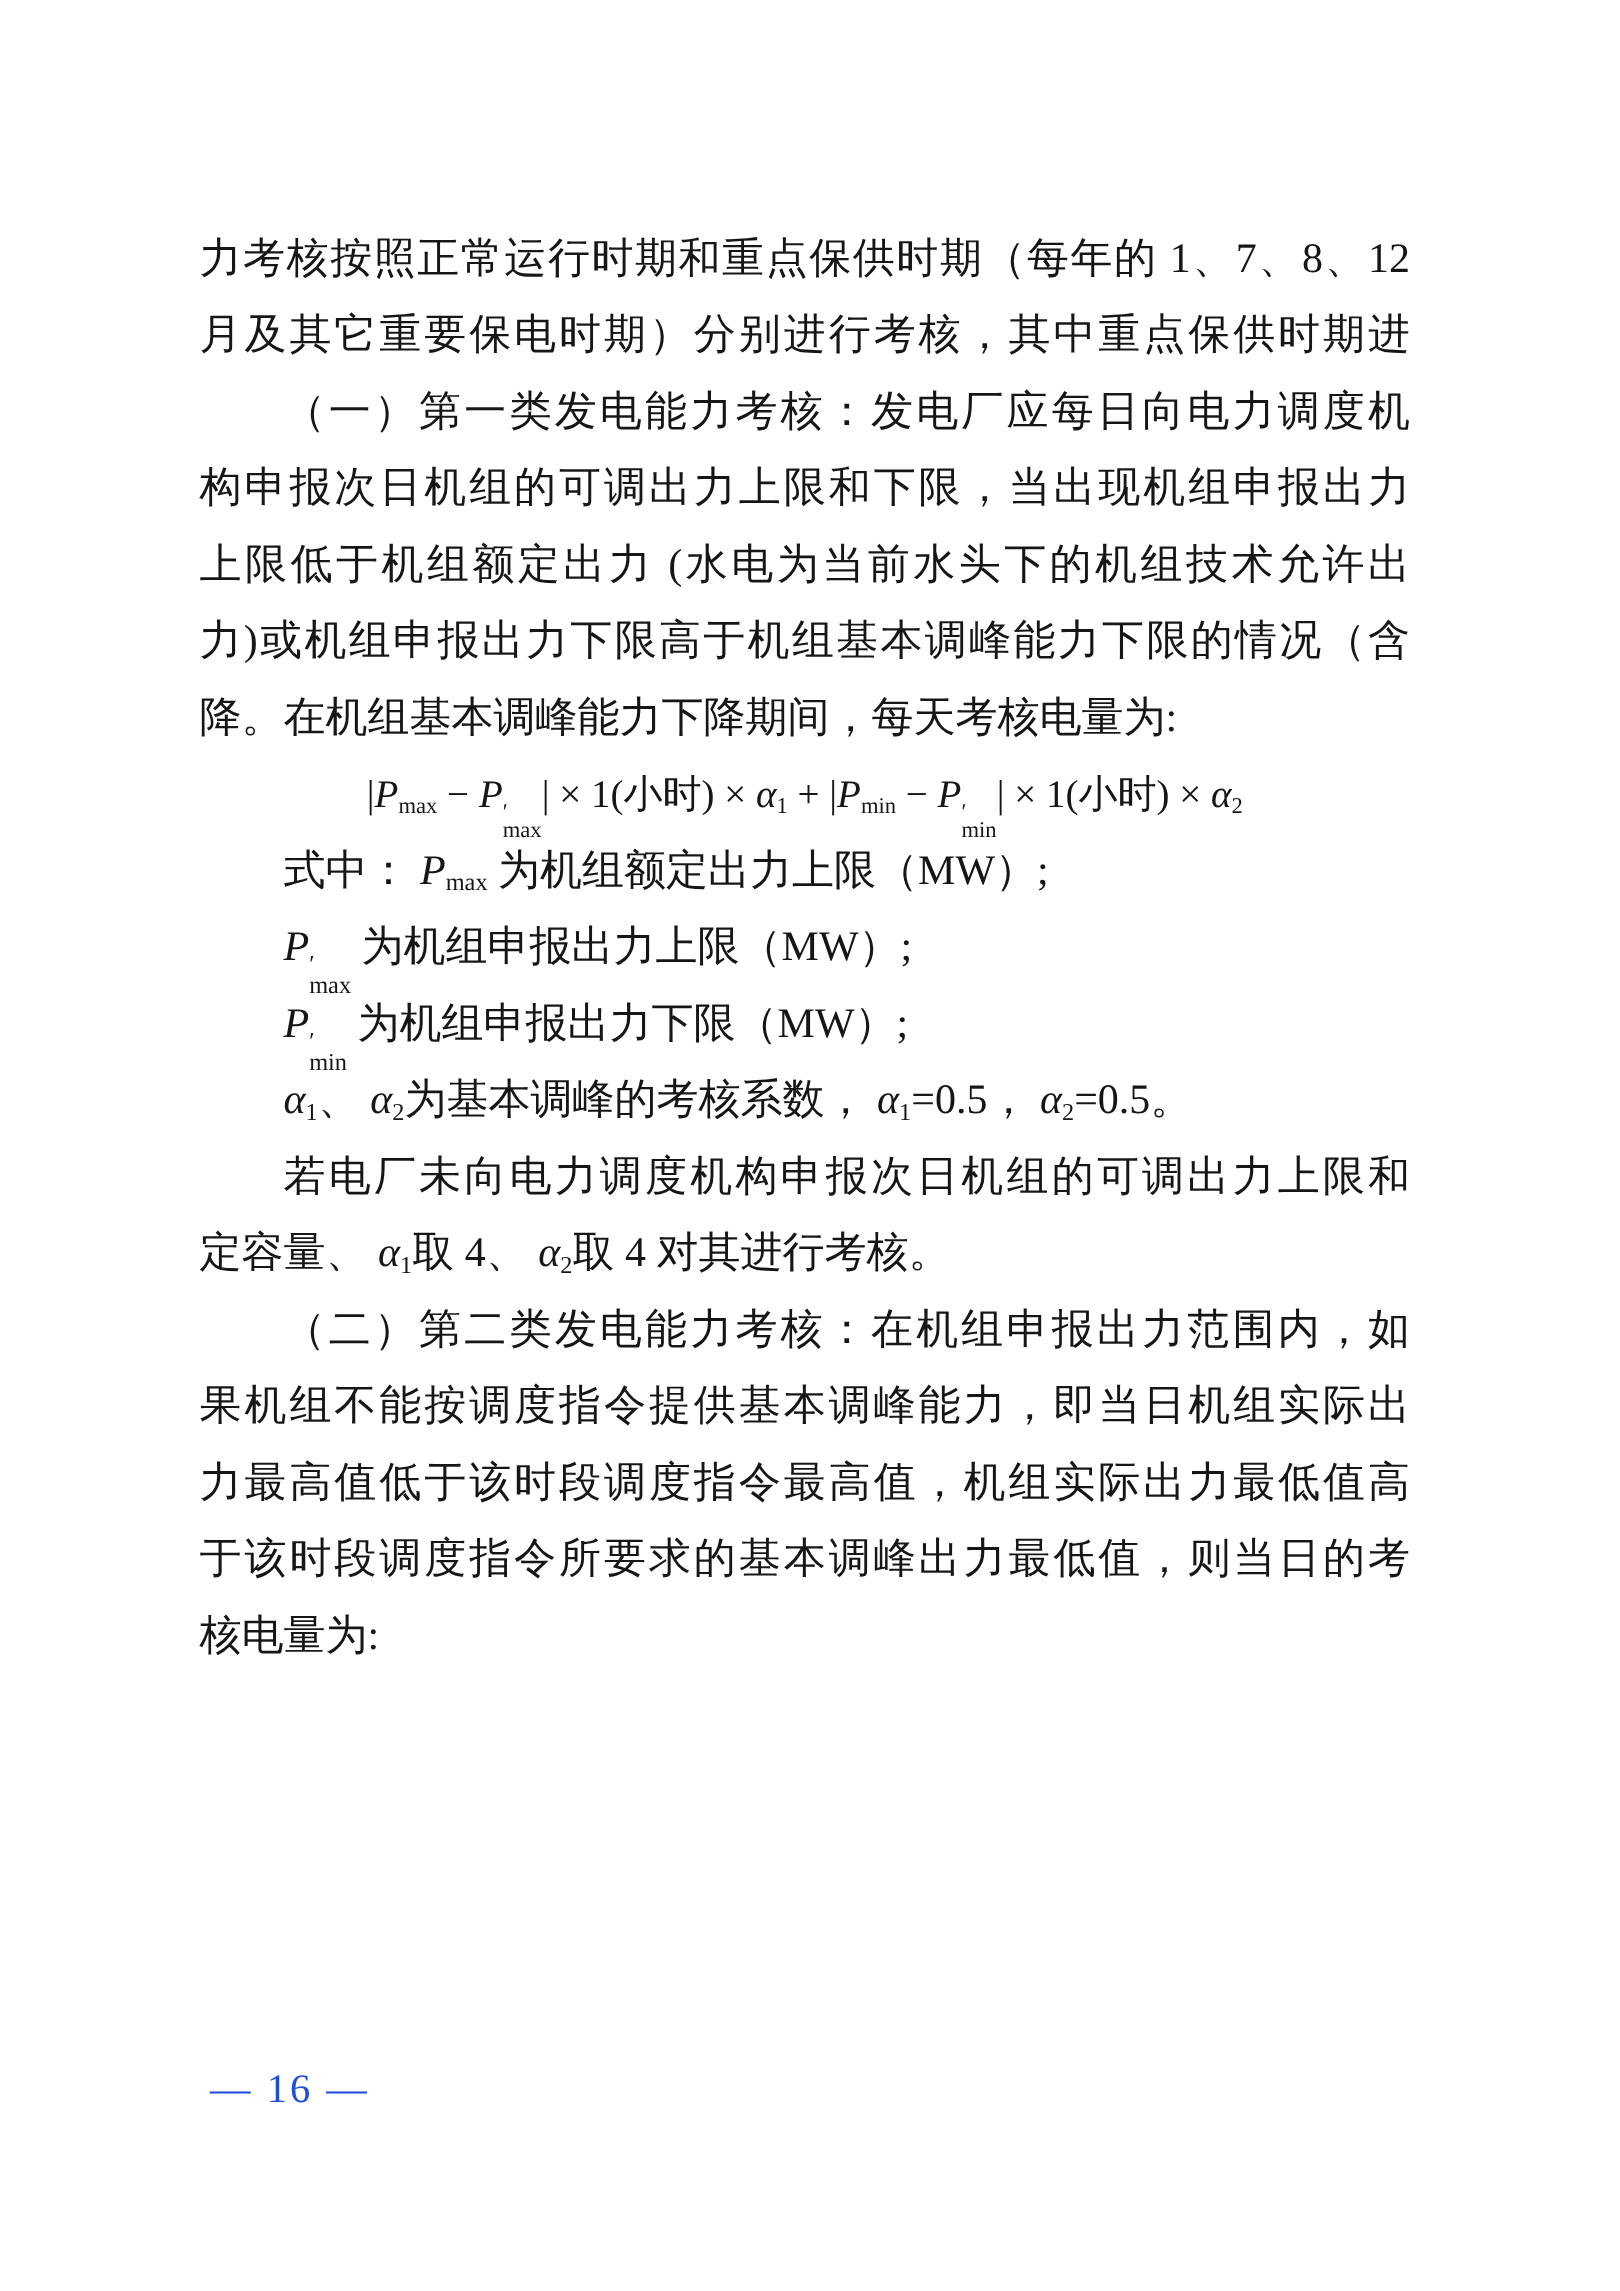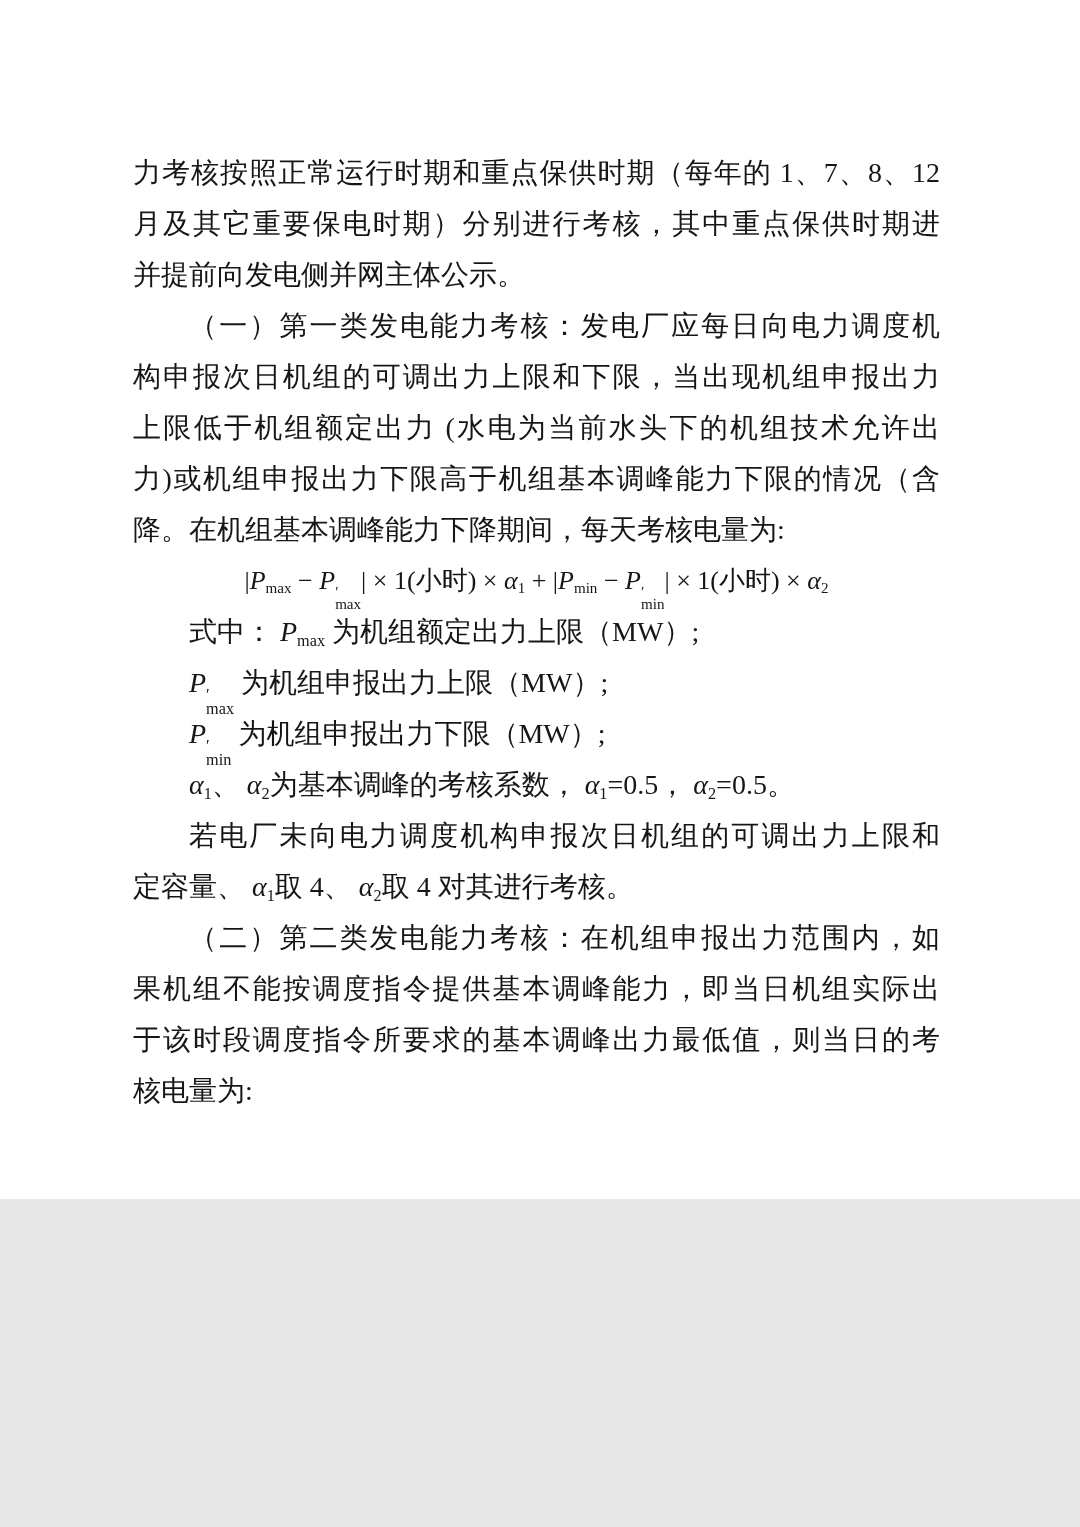--- a/index.html
+++ b/index.html
@@ -5,7 +5,7 @@
   html,body{margin:0;padding:0;background:#e8e8e8;}
   .page{
     position:relative;
-    width:1080px;height:1199px;
+    width:1080px;height:1527px;
     margin:0 auto;
     background:#ffffff;
     overflow:hidden;

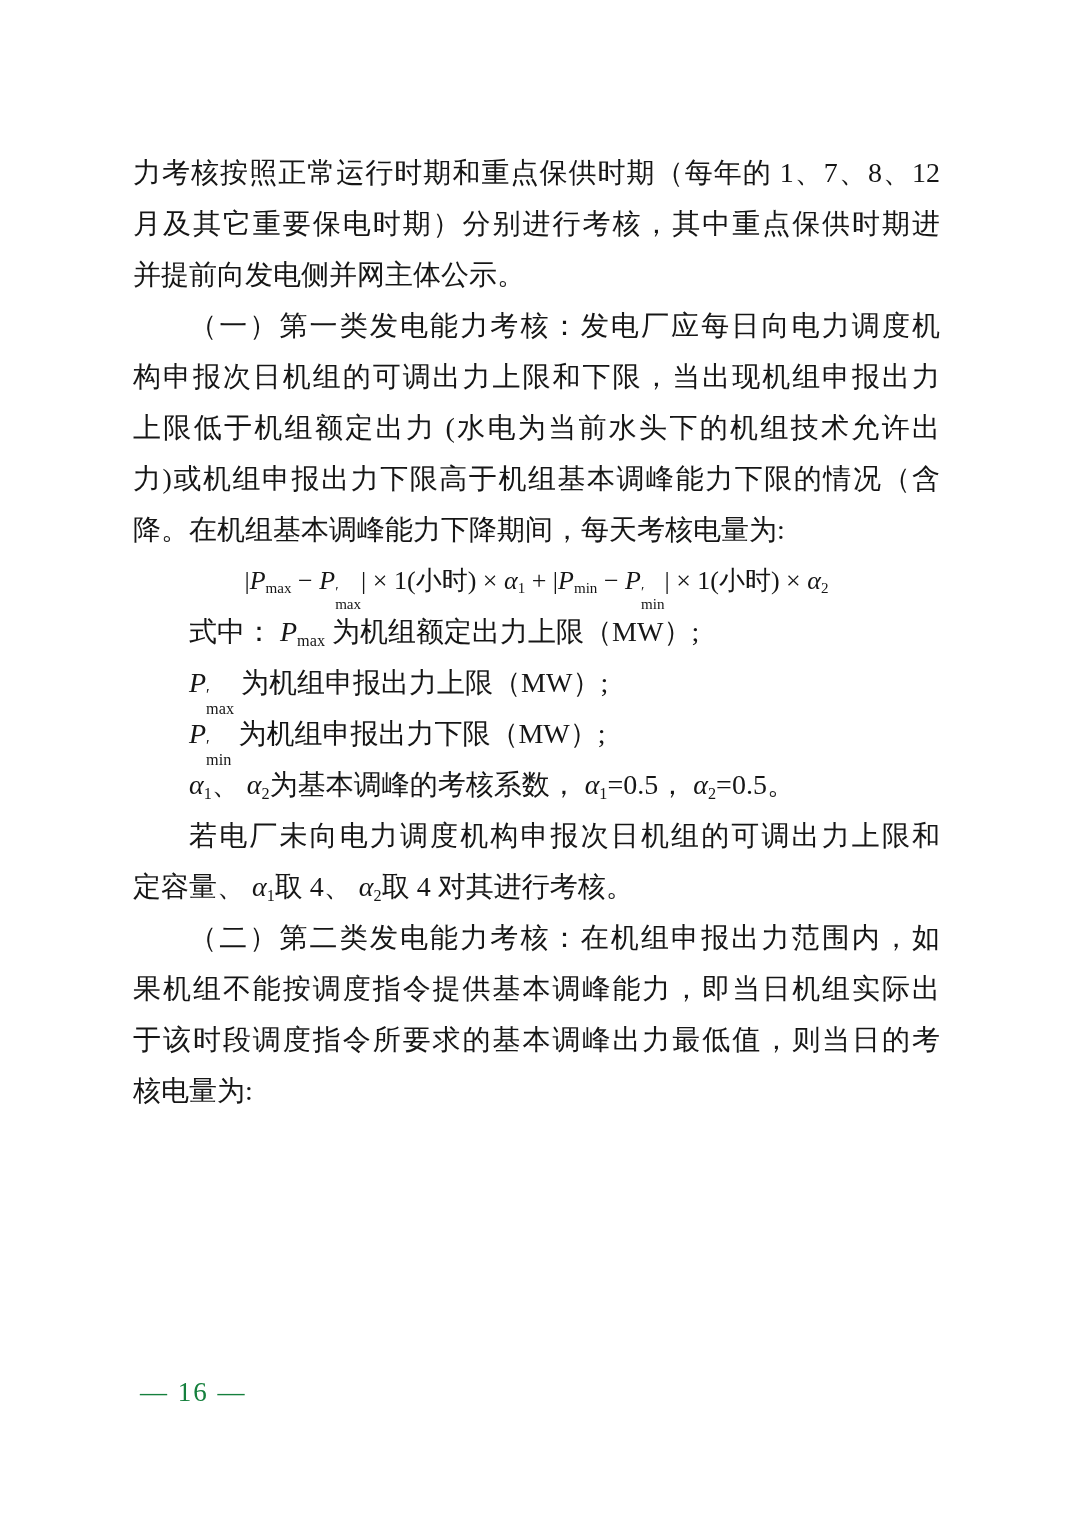--- a/index.html
+++ b/index.html
@@ -48,7 +48,6 @@
   <div class="doc">
       <div class="line j">力考核按照正常运行时期和重点保供时期（每年的 1、7、8、12</div>
       <div class="line j">月及其它重要保电时期）分别进行考核，其中重点保供时期进</div>
-      <div class="line">并提前向发电侧并网主体公示。</div>
       <div class="line j ind">（一）第一类发电能力考核：发电厂应每日向电力调度机</div>
       <div class="line j">构申报次日机组的可调出力上限和下限，当出现机组申报出力</div>
       <div class="line j">上限低于机组额定出力 (水电为当前水头下的机组技术允许出</div>

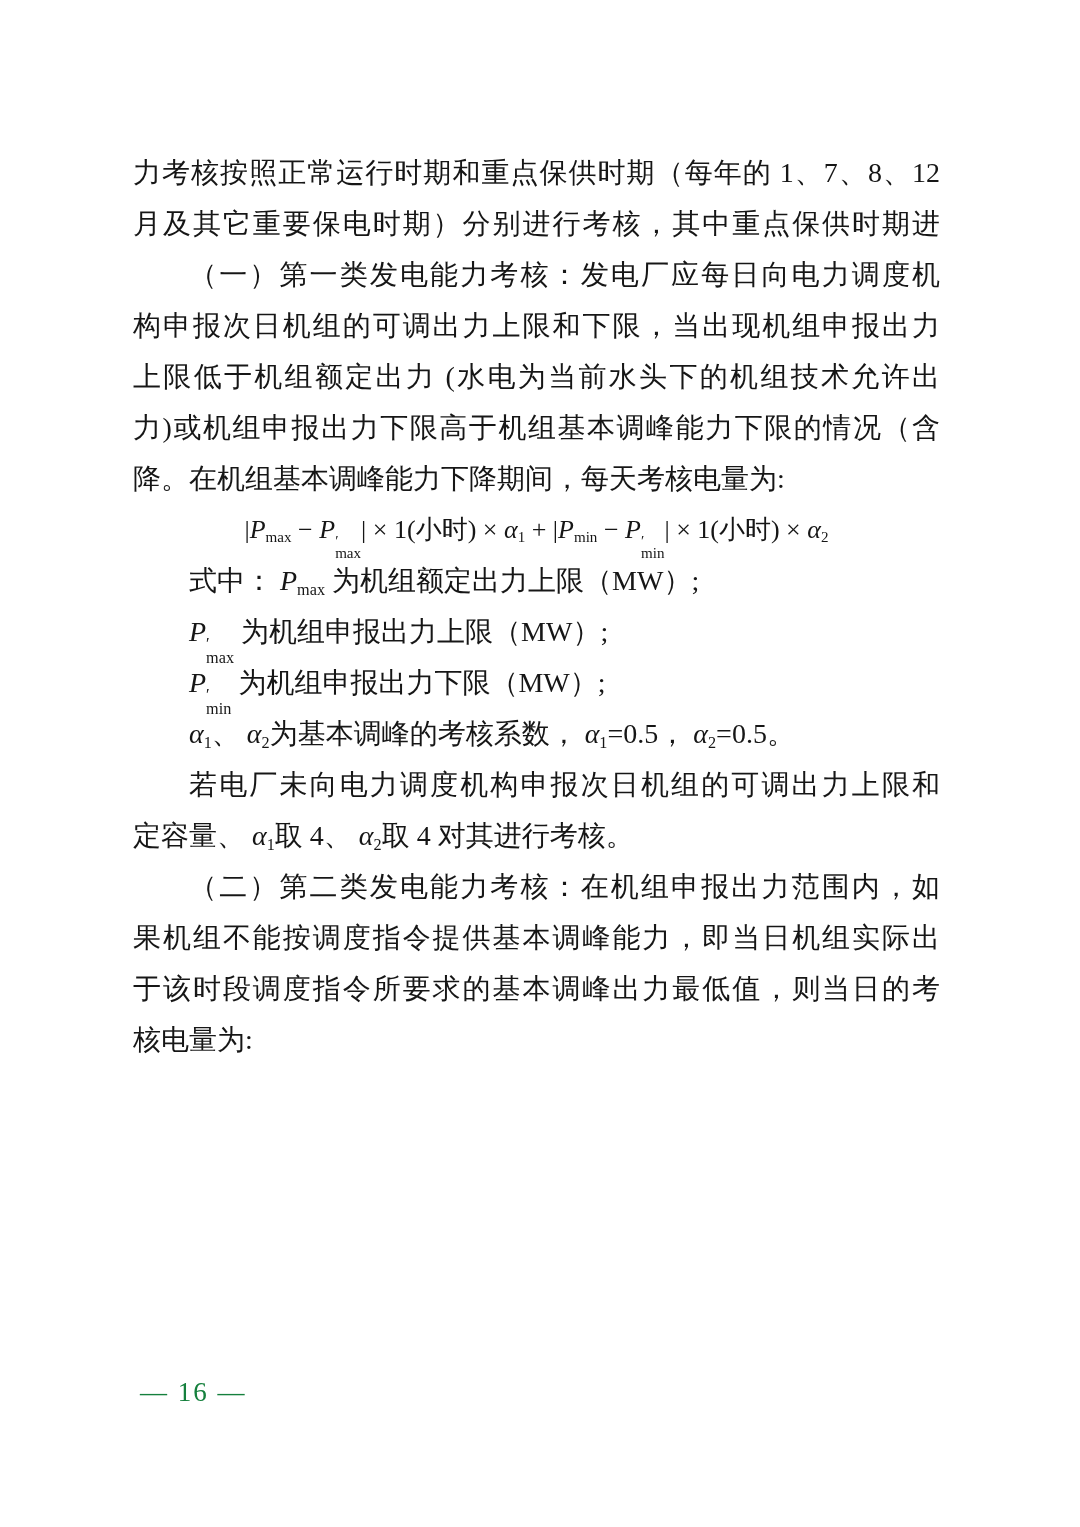--- a/index.html
+++ b/index.html
@@ -74,6 +74,7 @@
       <div class="line">定容量、 <span class="mv"><i>α</i><sub>1</sub></span>取 4、 <span class="mv"><i>α</i><sub>2</sub></span>取 4 对其进行考核。</div>
       <div class="line j ind">（二）第二类发电能力考核：在机组申报出力范围内，如</div>
       <div class="line j">果机组不能按调度指令提供基本调峰能力，即当日机组实际出</div>
+      <div class="line j">力最高值低于该时段调度指令最高值，机组实际出力最低值高</div>
       <div class="line j">于该时段调度指令所要求的基本调峰出力最低值，则当日的考</div>
       <div class="line">核电量为:</div>
     </div>

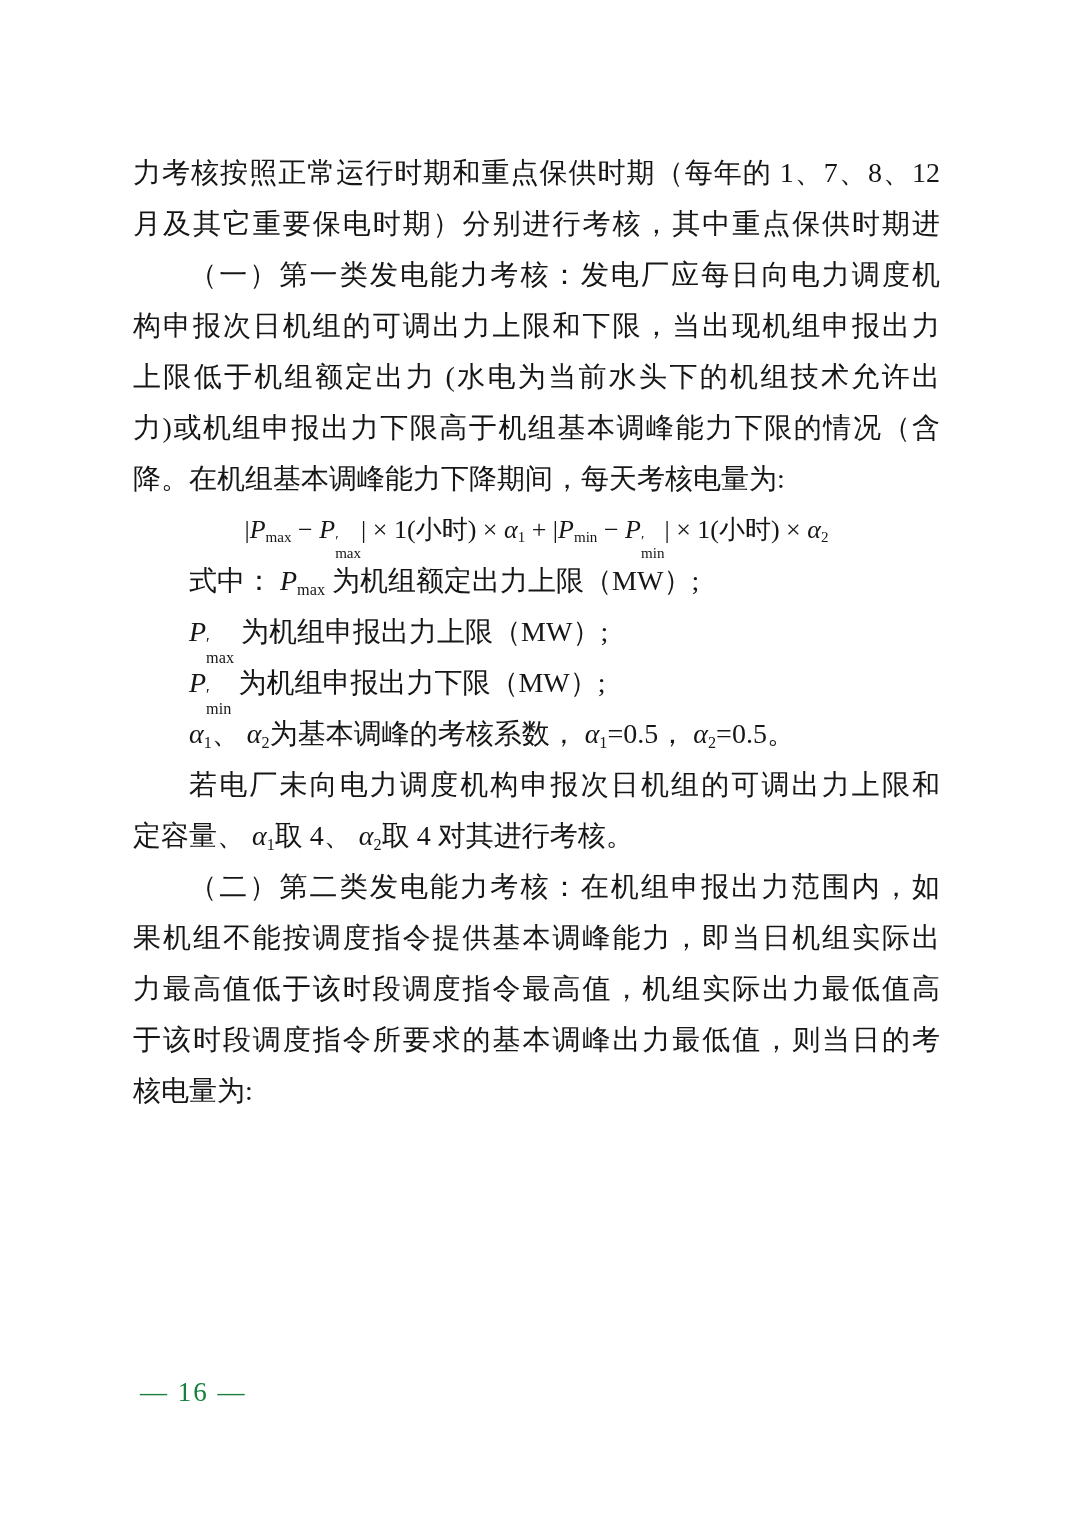--- a/index.html
+++ b/index.html
@@ -38,7 +38,7 @@
     position:absolute;left:140px;top:1376px;
     font-size:27px;line-height:32px;
     letter-spacing:2px;
-    color:#15803d;
+    color:#1d4ed8;
   }
 </style>
 </head>

